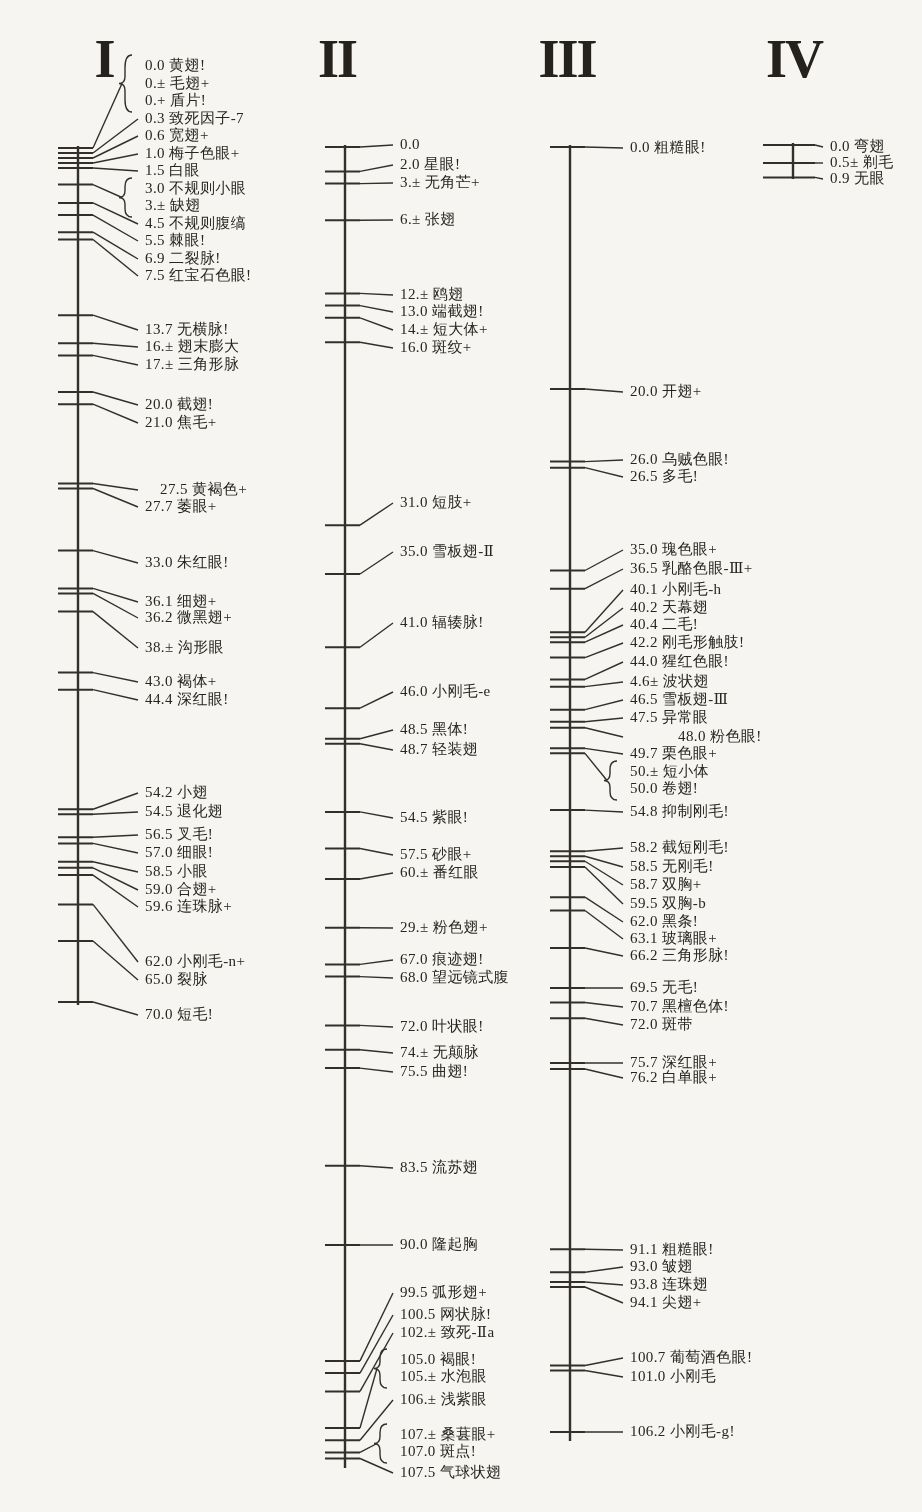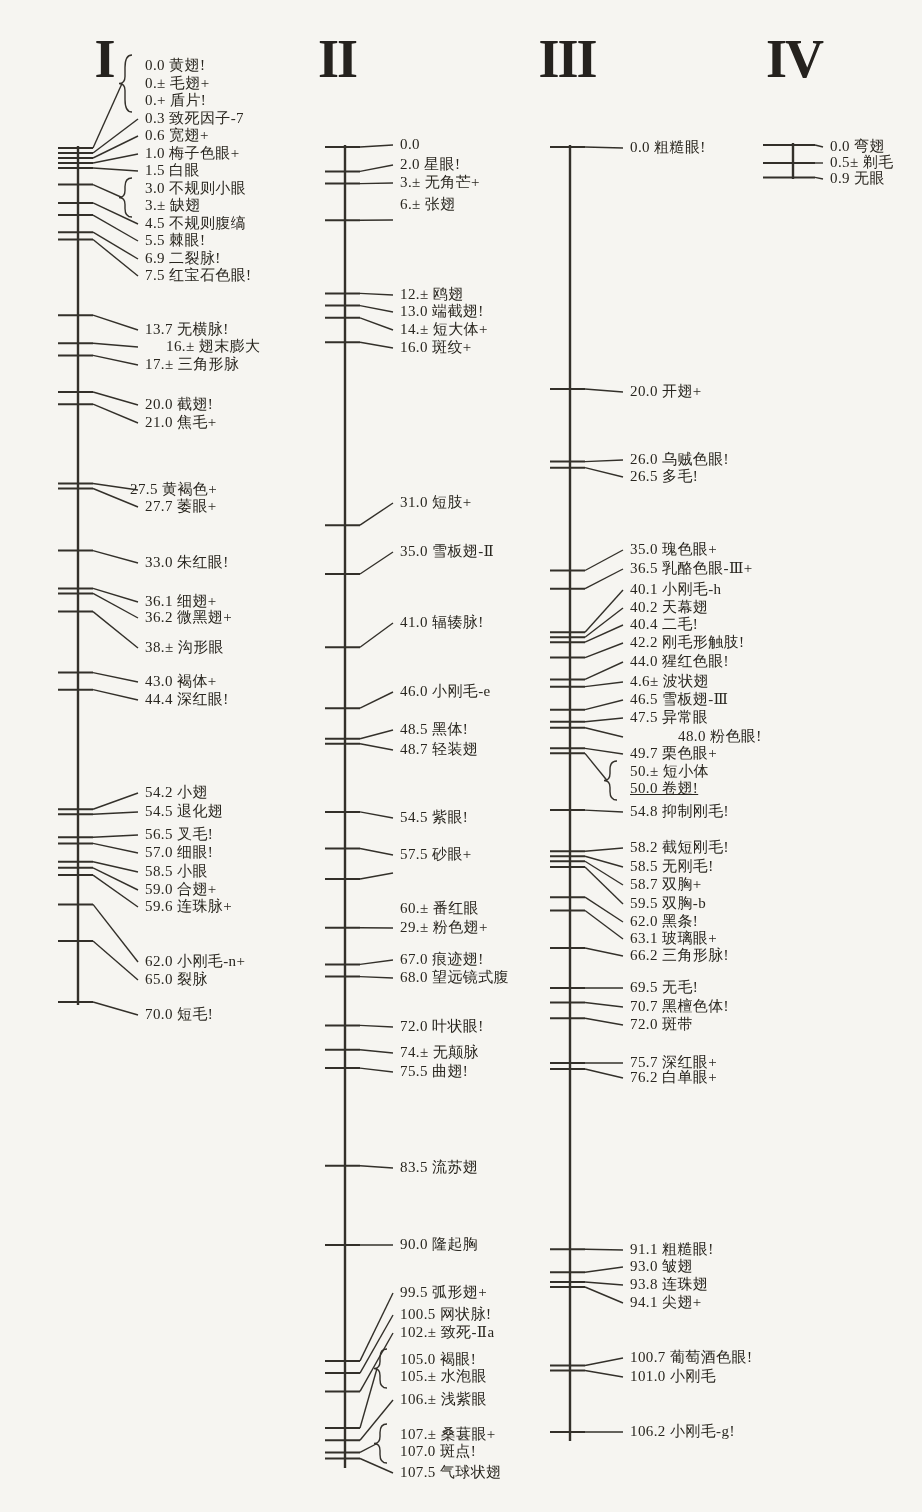--- a/index.html
+++ b/index.html
@@ -293,7 +293,7 @@
       <div class="gene-label" style="left: 400px; top: 135px;">0.0</div>
       <div class="gene-label" style="left: 400px; top: 155px;">2.0 星眼!</div>
       <div class="gene-label" style="left: 400px; top: 173px;">3.± 无角芒+</div>
-      <div class="gene-label" style="left: 400px; top: 195px;">6.± 张翅</div>
+      <div class="gene-label" style="left: 400px; top: 210px;">6.± 张翅</div>
       <div class="gene-label" style="left: 400px; top: 285px;">12.± 鸥翅</div>
       <div class="gene-label" style="left: 400px; top: 302px; font-family: Liberation Serif, serif;">13.0 端截翅!</div>
       <div class="gene-label" style="left: 400px; top: 320px;">14.± 短大体+</div>

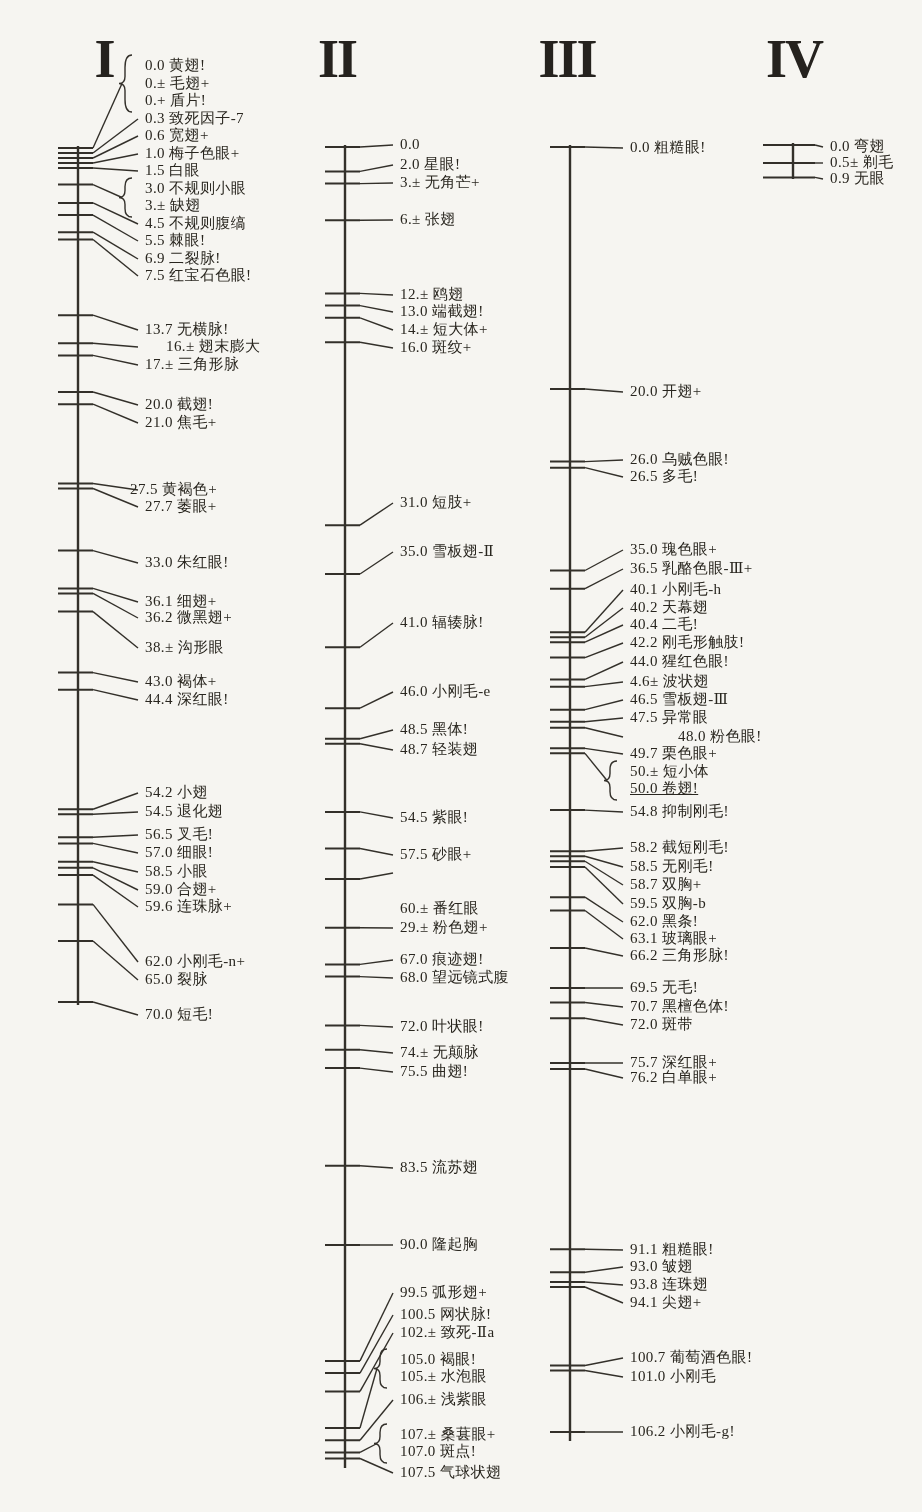--- a/index.html
+++ b/index.html
@@ -268,7 +268,7 @@
       <div class="gene-label" style="left: 145px; top: 249px;">6.9 二裂脉!</div>
       <div class="gene-label" style="left: 145px; top: 266px;">7.5 红宝石色眼!</div>
       <div class="gene-label" style="left: 145px; top: 320px;">13.7 无横脉!</div>
-      <div class="gene-label" style="left: 145px; top: 337px; margin-left: 21px;">16.± 翅末膨大</div>
+      <div class="gene-label" style="left: 145px; top: 337px;">16.± 翅末膨大</div>
       <div class="gene-label" style="left: 145px; top: 355px;">17.± 三角形脉</div>
       <div class="gene-label" style="left: 145px; top: 395px;">20.0 截翅!</div>
       <div class="gene-label" style="left: 145px; top: 413px;">21.0 焦毛+</div>

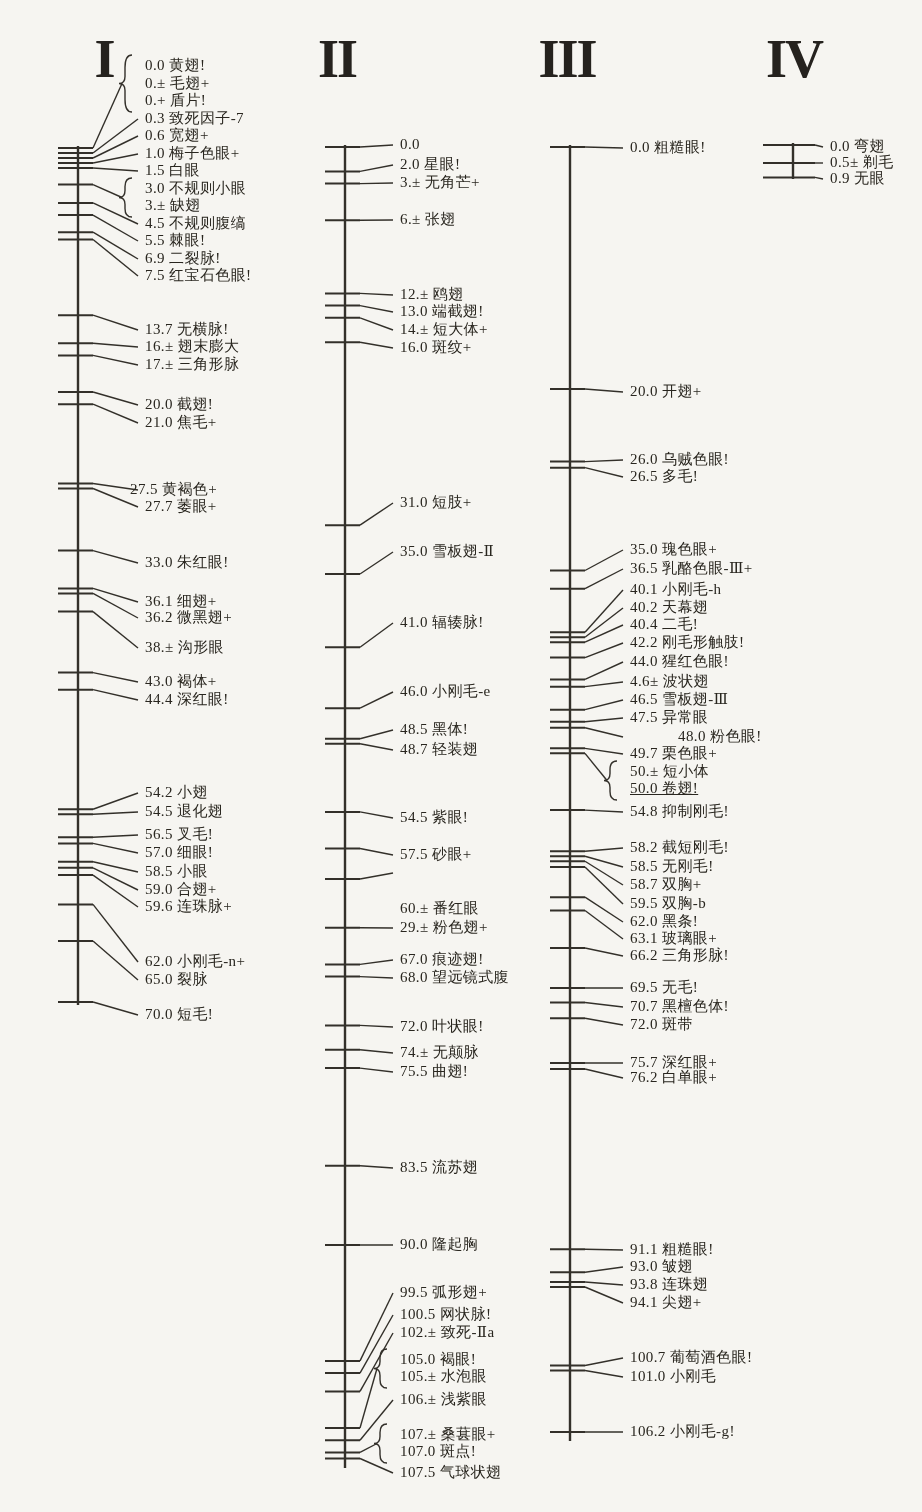--- a/index.html
+++ b/index.html
@@ -272,7 +272,7 @@
       <div class="gene-label" style="left: 145px; top: 355px;">17.± 三角形脉</div>
       <div class="gene-label" style="left: 145px; top: 395px;">20.0 截翅!</div>
       <div class="gene-label" style="left: 145px; top: 413px;">21.0 焦毛+</div>
-      <div class="gene-label" style="left: 130px; top: 480px;">27.5 黄褐色+</div>
+      <div class="gene-label" style="left: 160px; top: 480px;">27.5 黄褐色+</div>
       <div class="gene-label" style="left: 145px; top: 497px;">27.7 萎眼+</div>
       <div class="gene-label" style="left: 145px; top: 553px;">33.0 朱红眼!</div>
       <div class="gene-label" style="left: 145px; top: 592px;">36.1 细翅+</div>

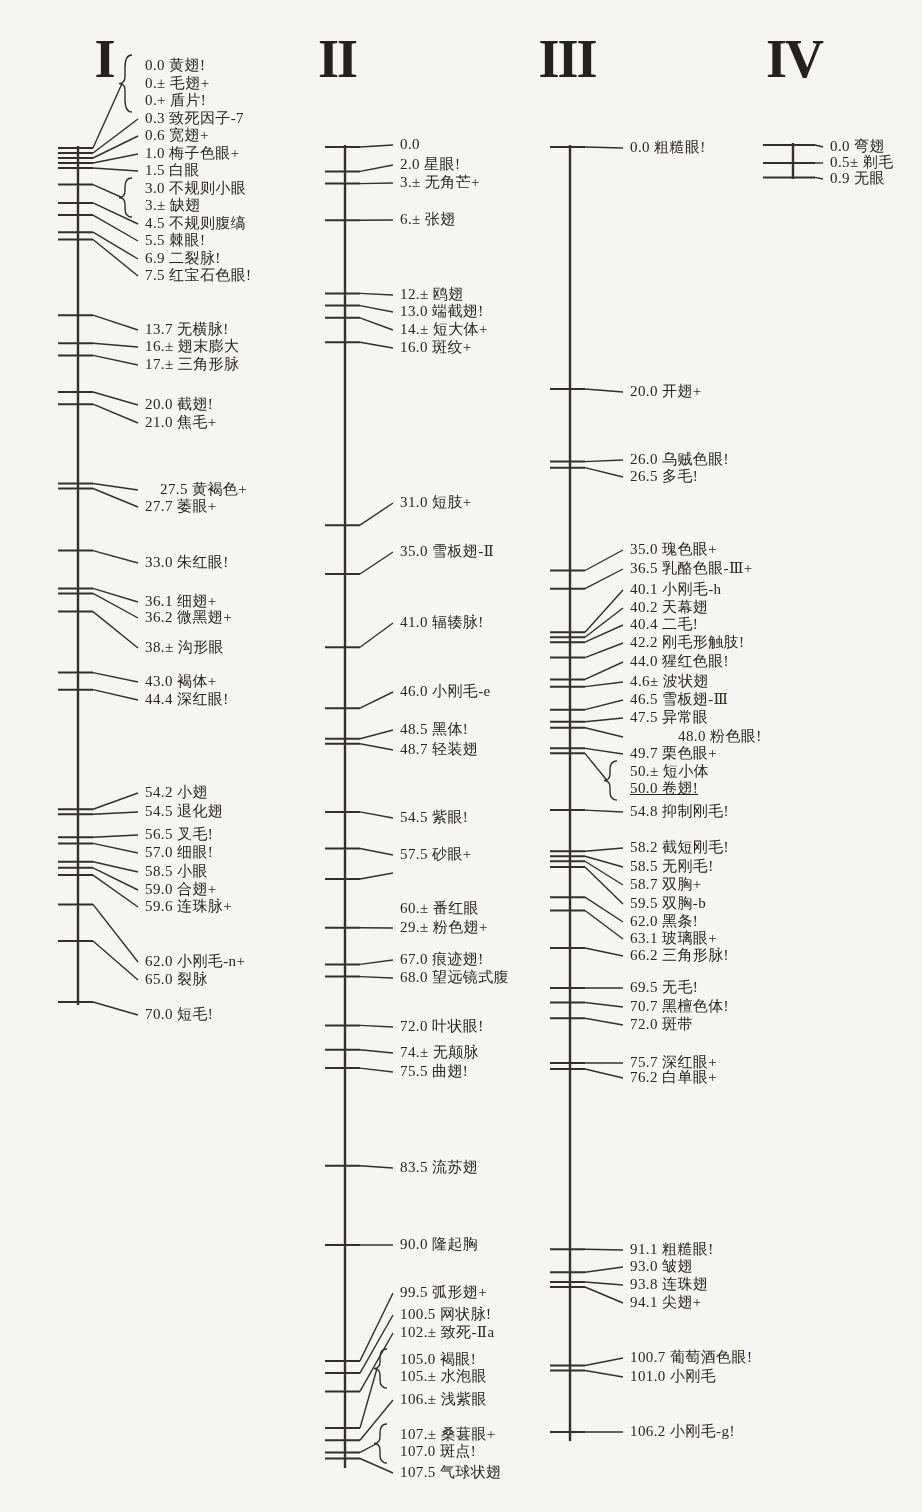--- a/index.html
+++ b/index.html
@@ -341,7 +341,7 @@
       <div class="gene-label" style="left: 630px; top: 727px; margin-left: 48px;">48.0 粉色眼!</div>
       <div class="gene-label" style="left: 630px; top: 744px;">49.7 栗色眼+</div>
       <div class="gene-label" style="left: 630px; top: 762px;">50.± 短小体</div>
-      <div class="gene-label" style="left: 630px; top: 779px; text-decoration: underline;">50.0 卷翅!</div>
+      <div class="gene-label" style="left: 630px; top: 779px;">50.0 卷翅!</div>
       <div class="gene-label" style="left: 630px; top: 802px;">54.8 抑制刚毛!</div>
       <div class="gene-label" style="left: 630px; top: 838px;">58.2 截短刚毛!</div>
       <div class="gene-label" style="left: 630px; top: 857px;">58.5 无刚毛!</div>

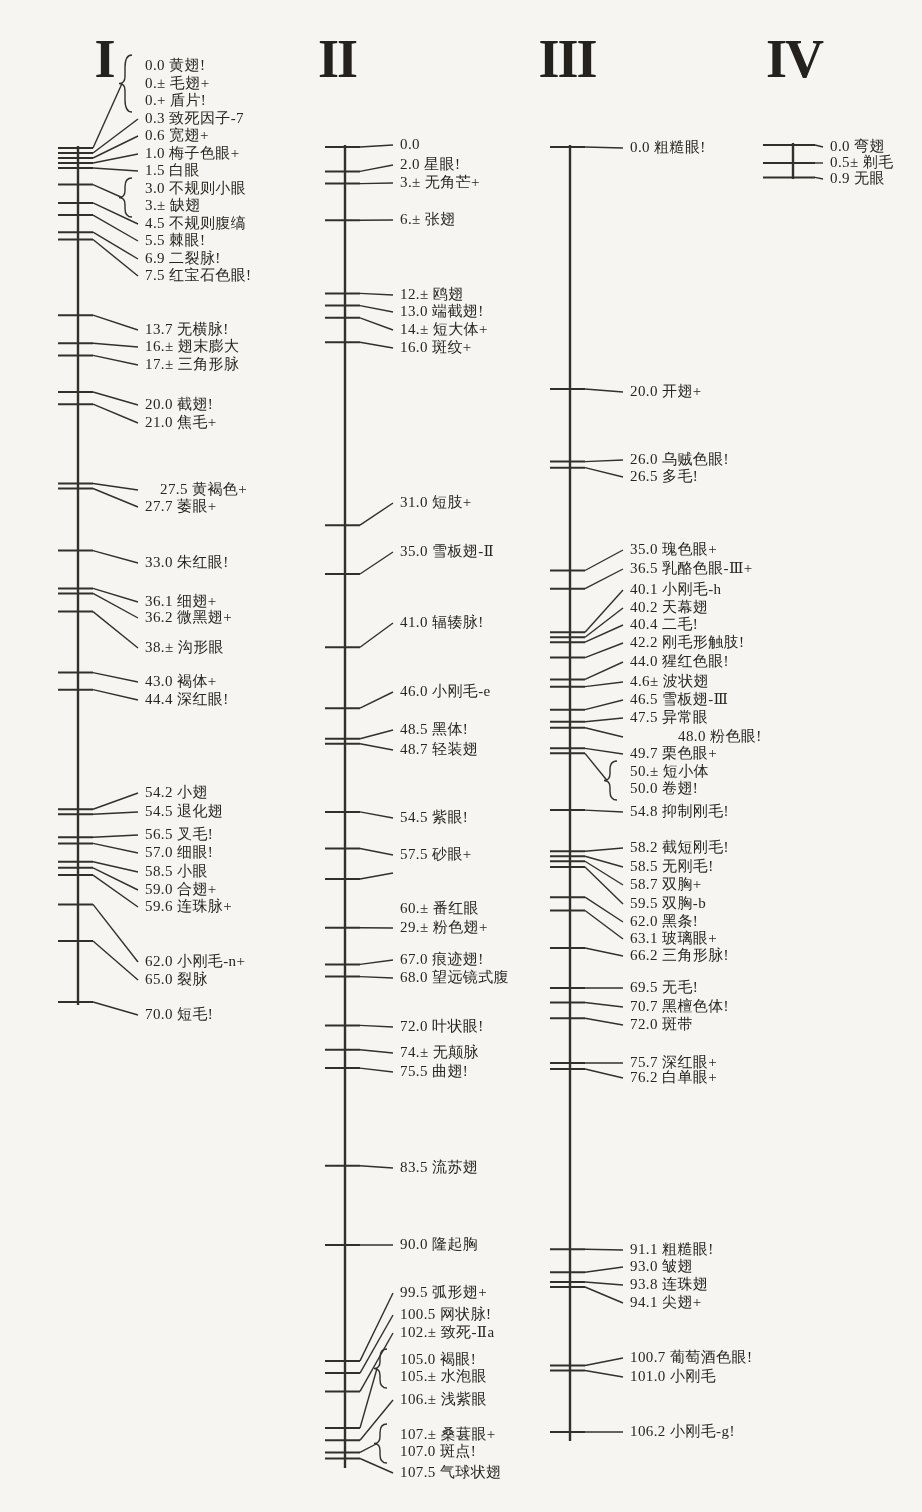--- a/index.html
+++ b/index.html
@@ -306,7 +306,7 @@
       <div class="gene-label" style="left: 400px; top: 740px;">48.7 轻装翅</div>
       <div class="gene-label" style="left: 400px; top: 808px;">54.5 紫眼!</div>
       <div class="gene-label" style="left: 400px; top: 845px;">57.5 砂眼+</div>
-      <div class="gene-label" style="left: 400px; top: 863px; margin-top: 36px;">60.± 番红眼</div>
+      <div class="gene-label" style="left: 400px; top: 863px;">60.± 番红眼</div>
       <div class="gene-label" style="left: 400px; top: 918px;">29.± 粉色翅+</div>
       <div class="gene-label" style="left: 400px; top: 950px;">67.0 痕迹翅!</div>
       <div class="gene-label" style="left: 400px; top: 968px;">68.0 望远镜式腹</div>

